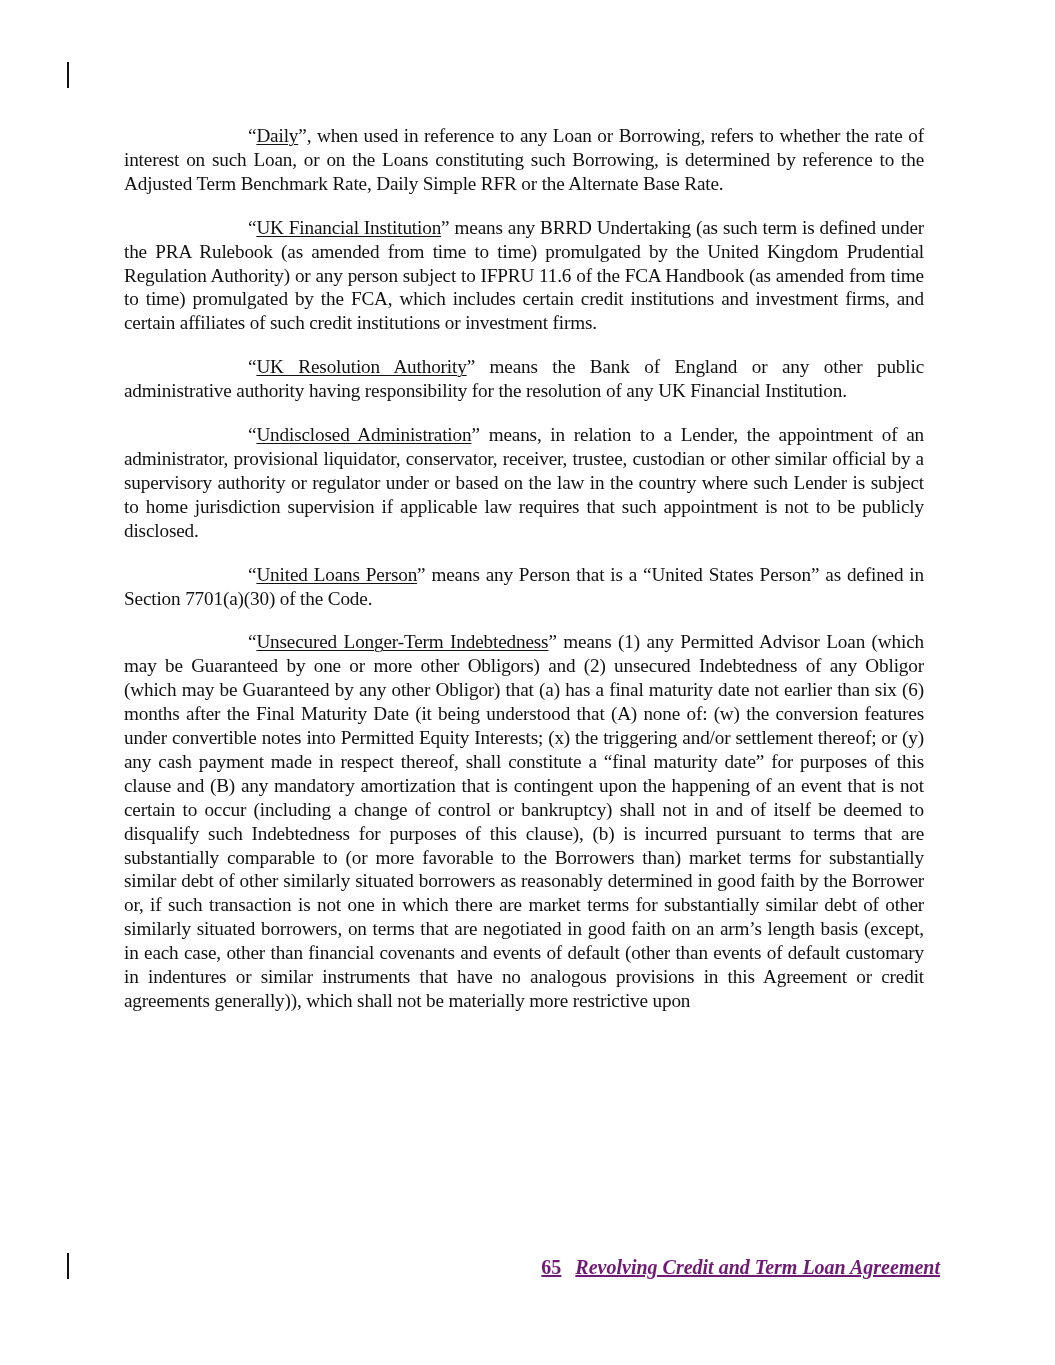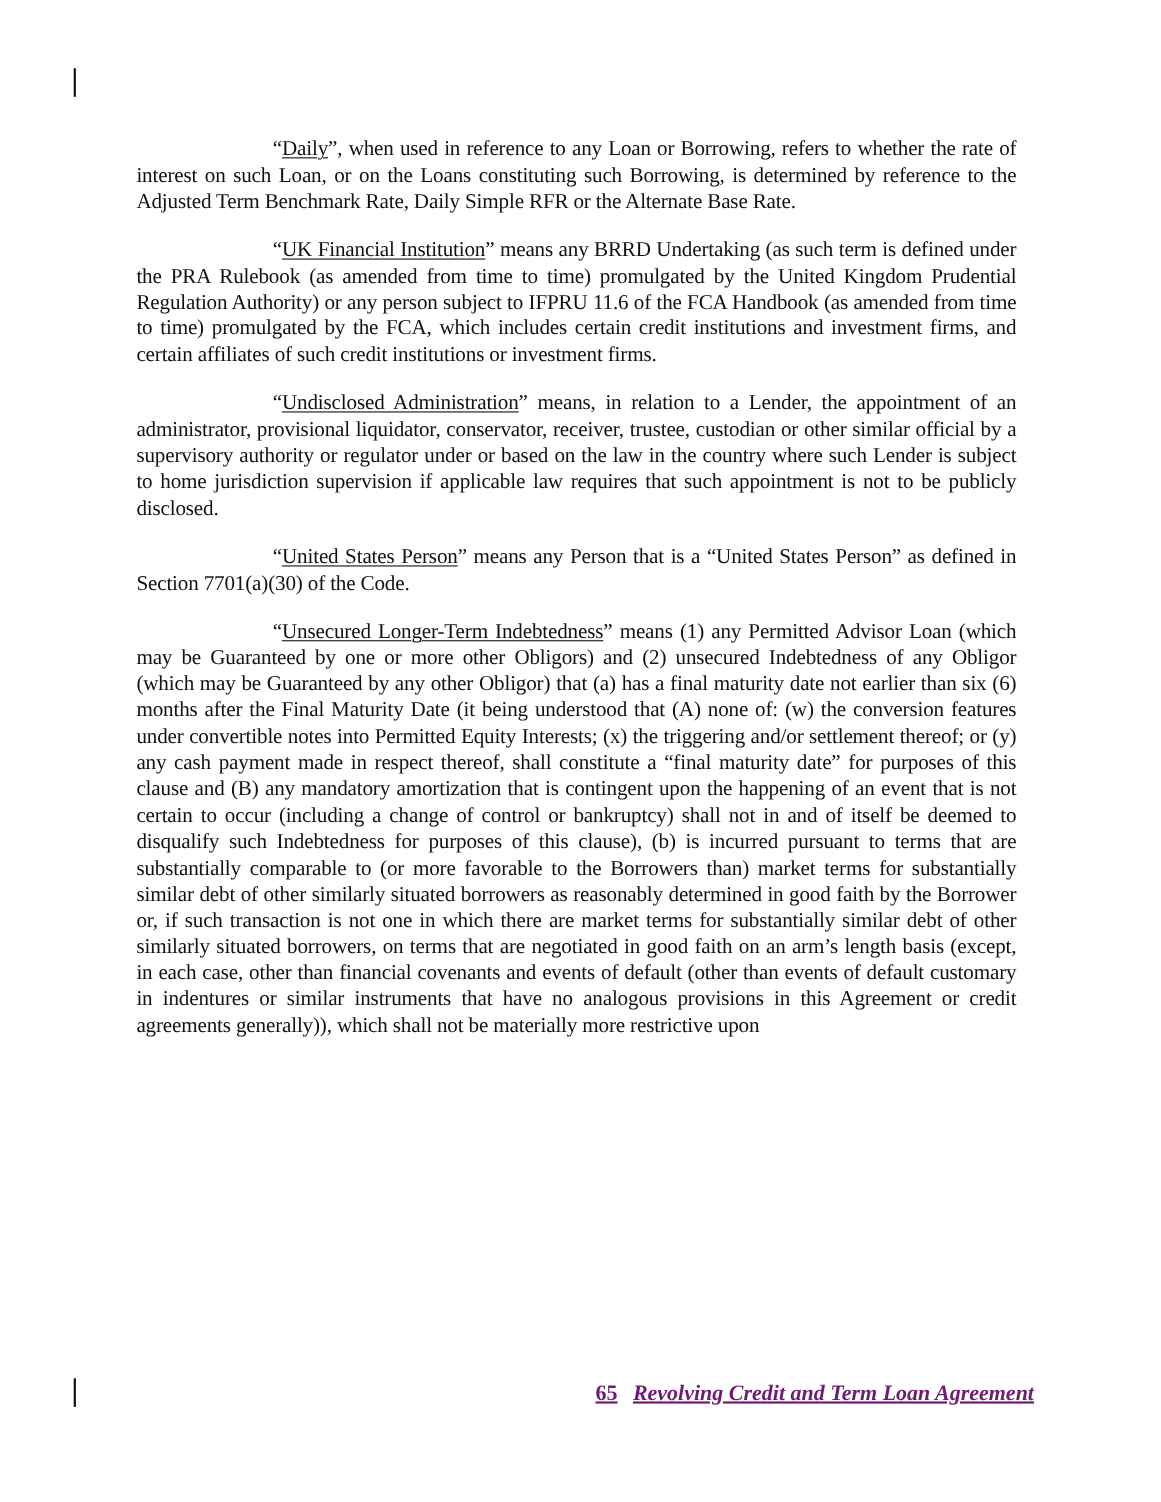--- a/index.html
+++ b/index.html
@@ -75,6 +75,7 @@
 
   <p class="para"><span>“</span><span class="term">UK Financial Institution</span><span>”</span><span> means any BRRD Undertaking (as such term is defined under the PRA Rulebook (as amended from time to time) promulgated by the United Kingdom Prudential Regulation Authority) or any person subject to IFPRU 11.6 of the FCA Handbook (as amended from time to time) promulgated by the FCA, which includes certain credit institutions and investment firms, and certain affiliates of such credit institutions or investment firms.</span></p>
 
+  <p class="para"><span>“</span><span class="term">UK Resolution Authority</span><span>”</span><span> means the Bank of England or any other public administrative authority having responsibility for the resolution of any UK Financial Institution.</span></p>
 
 
   <p class="para"><span>“</span><span class="term">Undisclosed Administration</span><span>”</span><span> means, in relation to a Lender, the appointment of an administrator, provisional liquidator, conservator, receiver, trustee, custodian or other similar official by a supervisory authority or regulator under or based on the law in the country where such Lender is subject to home jurisdiction supervision if applicable law requires that such appointment is not to be publicly disclosed.</span></p>

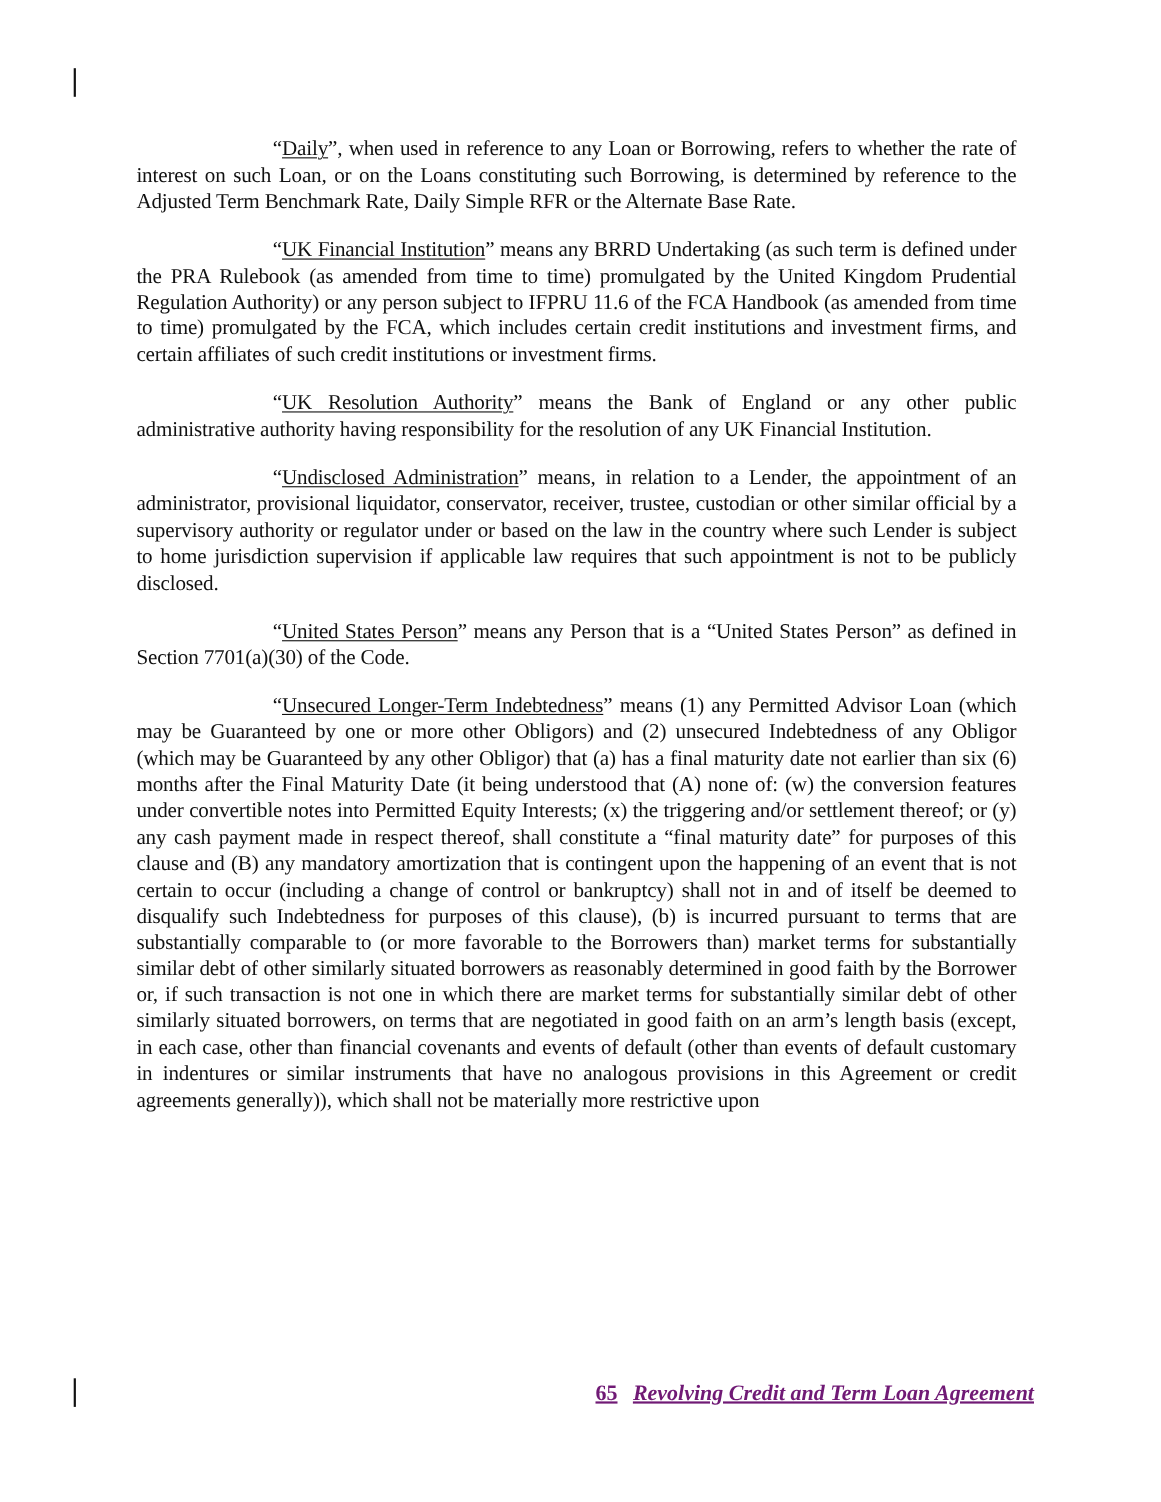--- a/index.html
+++ b/index.html
@@ -81,7 +81,7 @@
   <p class="para"><span>“</span><span class="term">Undisclosed Administration</span><span>”</span><span> means, in relation to a Lender, the appointment of an administrator, provisional liquidator, conservator, receiver, trustee, custodian or other similar official by a supervisory authority or regulator under or based on the law in the country where such Lender is subject to home jurisdiction supervision if applicable law requires that such appointment is not to be publicly disclosed.</span></p>
 
 
-  <p class="para"><span>“</span><span class="term">United States Person</span><span>”</span><span> means any Person that is a “United States Person” as defined in Section 7701(a)(30) of the Code.</span></p>
+  <p class="para"><span>“</span><span class="term">United Loans Person</span><span>”</span><span> means any Person that is a “United States Person” as defined in Section 7701(a)(30) of the Code.</span></p>
 
 
   <p class="para"><span>“</span><span class="term">Unsecured Longer-Term Indebtedness</span><span>”</span><span> means (1) any Permitted Advisor Loan (which may be Guaranteed by one or more other Obligors) and (2) unsecured Indebtedness of any Obligor (which may be Guaranteed by any other Obligor) that (a) has a final maturity date not earlier than six (6) months after the Final Maturity Date (it being understood that (A) none of: (w) the conversion features under convertible notes into Permitted Equity Interests; (x) the triggering and/or settlement thereof; or (y) any cash payment made in respect thereof, shall constitute a “final maturity date” for purposes of this clause and (B) any mandatory amortization that is contingent upon the happening of an event that is not certain to occur (including a change of control or bankruptcy) shall not in and of itself be deemed to disqualify such Indebtedness for purposes of this clause), (b) is incurred pursuant to terms that are substantially comparable to (or more favorable to the Borrowers than) market terms for substantially similar debt of other similarly situated borrowers as reasonably determined in good faith by the Borrower or, if such transaction is not one in which there are market terms for substantially similar debt of other similarly situated borrowers, on terms that are negotiated in good faith on an arm’s length basis (except, in each case, other than financial covenants and events of default (other than events of default customary in indentures or similar instruments that have no analogous provisions in this Agreement or credit agreements generally)), which shall not be materially more restrictive upon</span></p>

